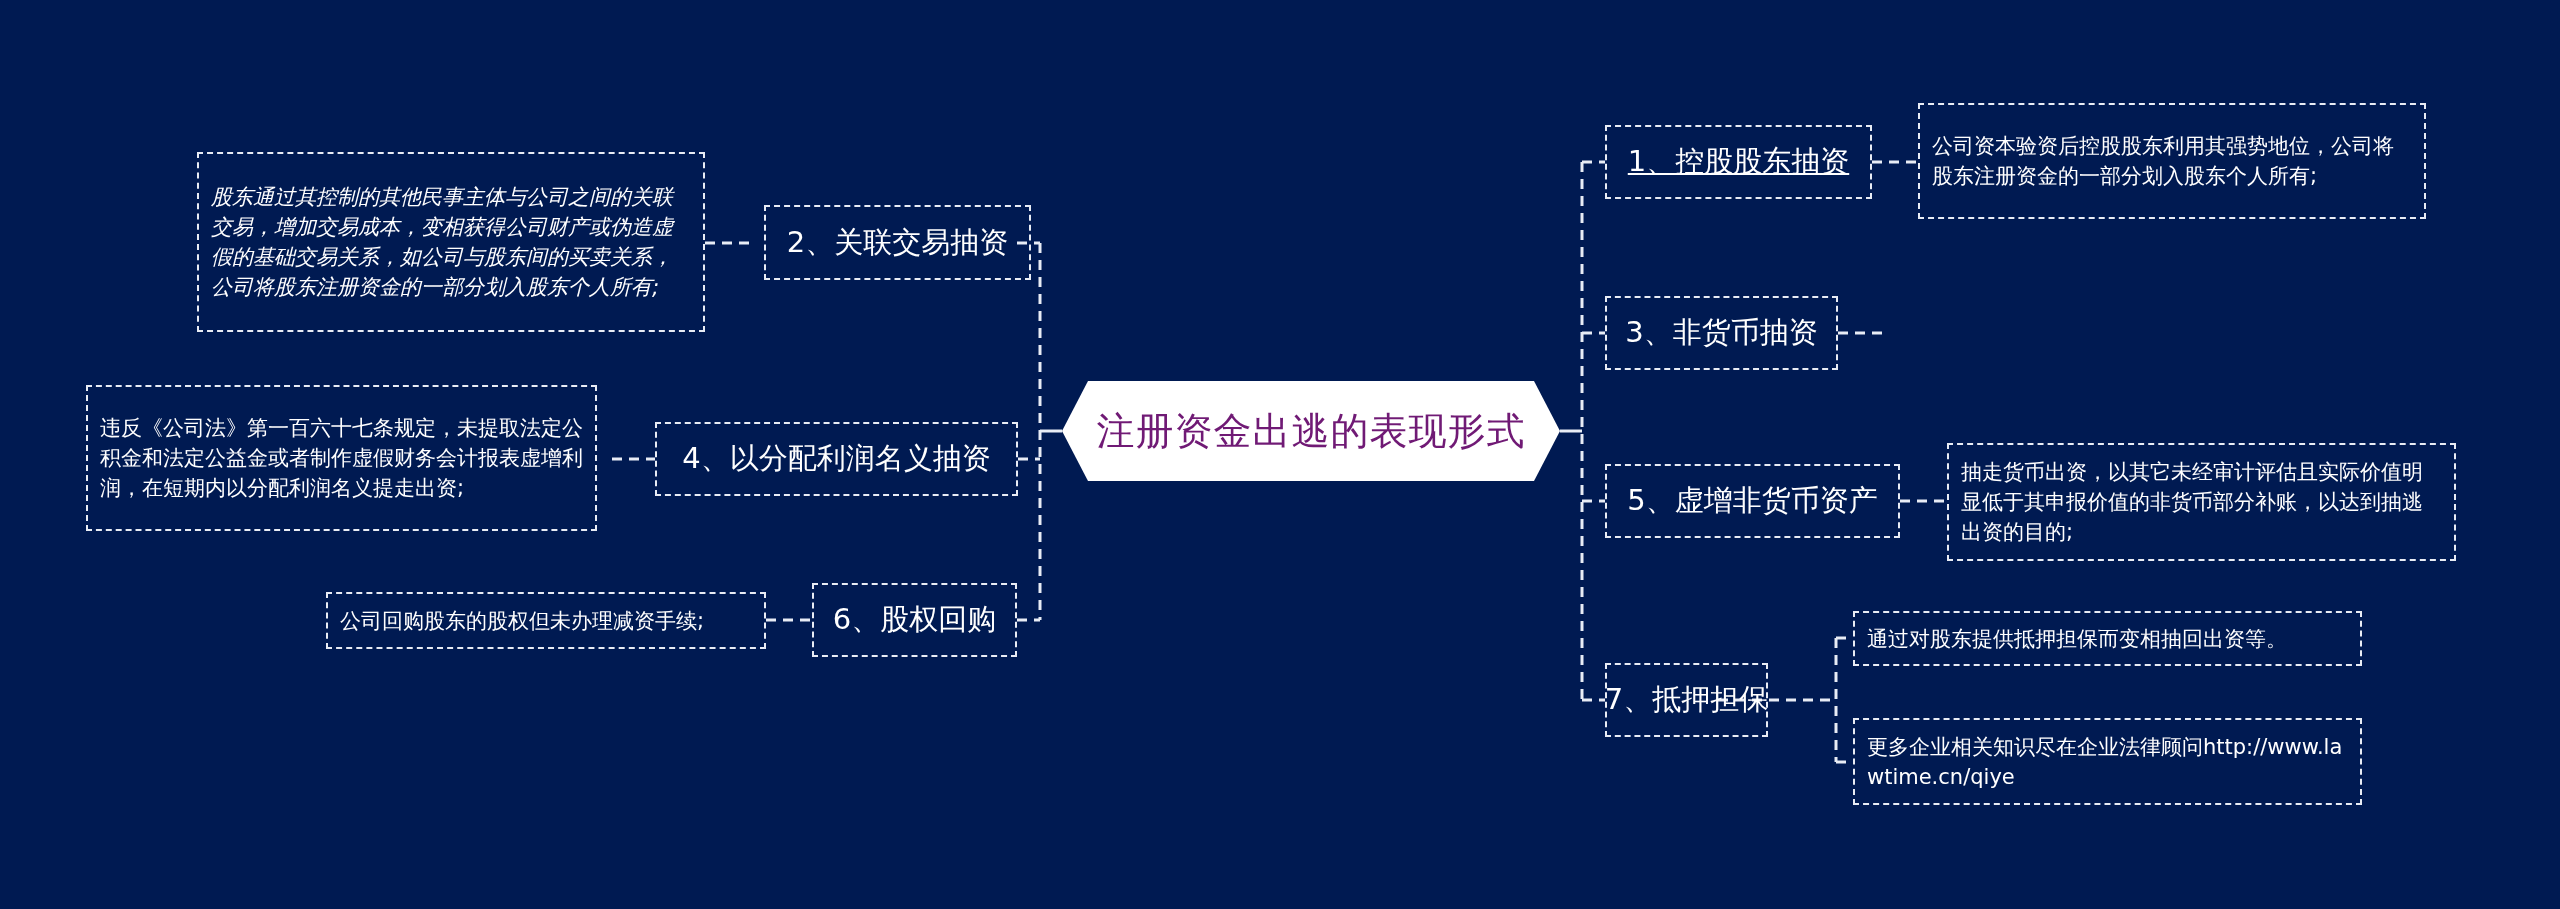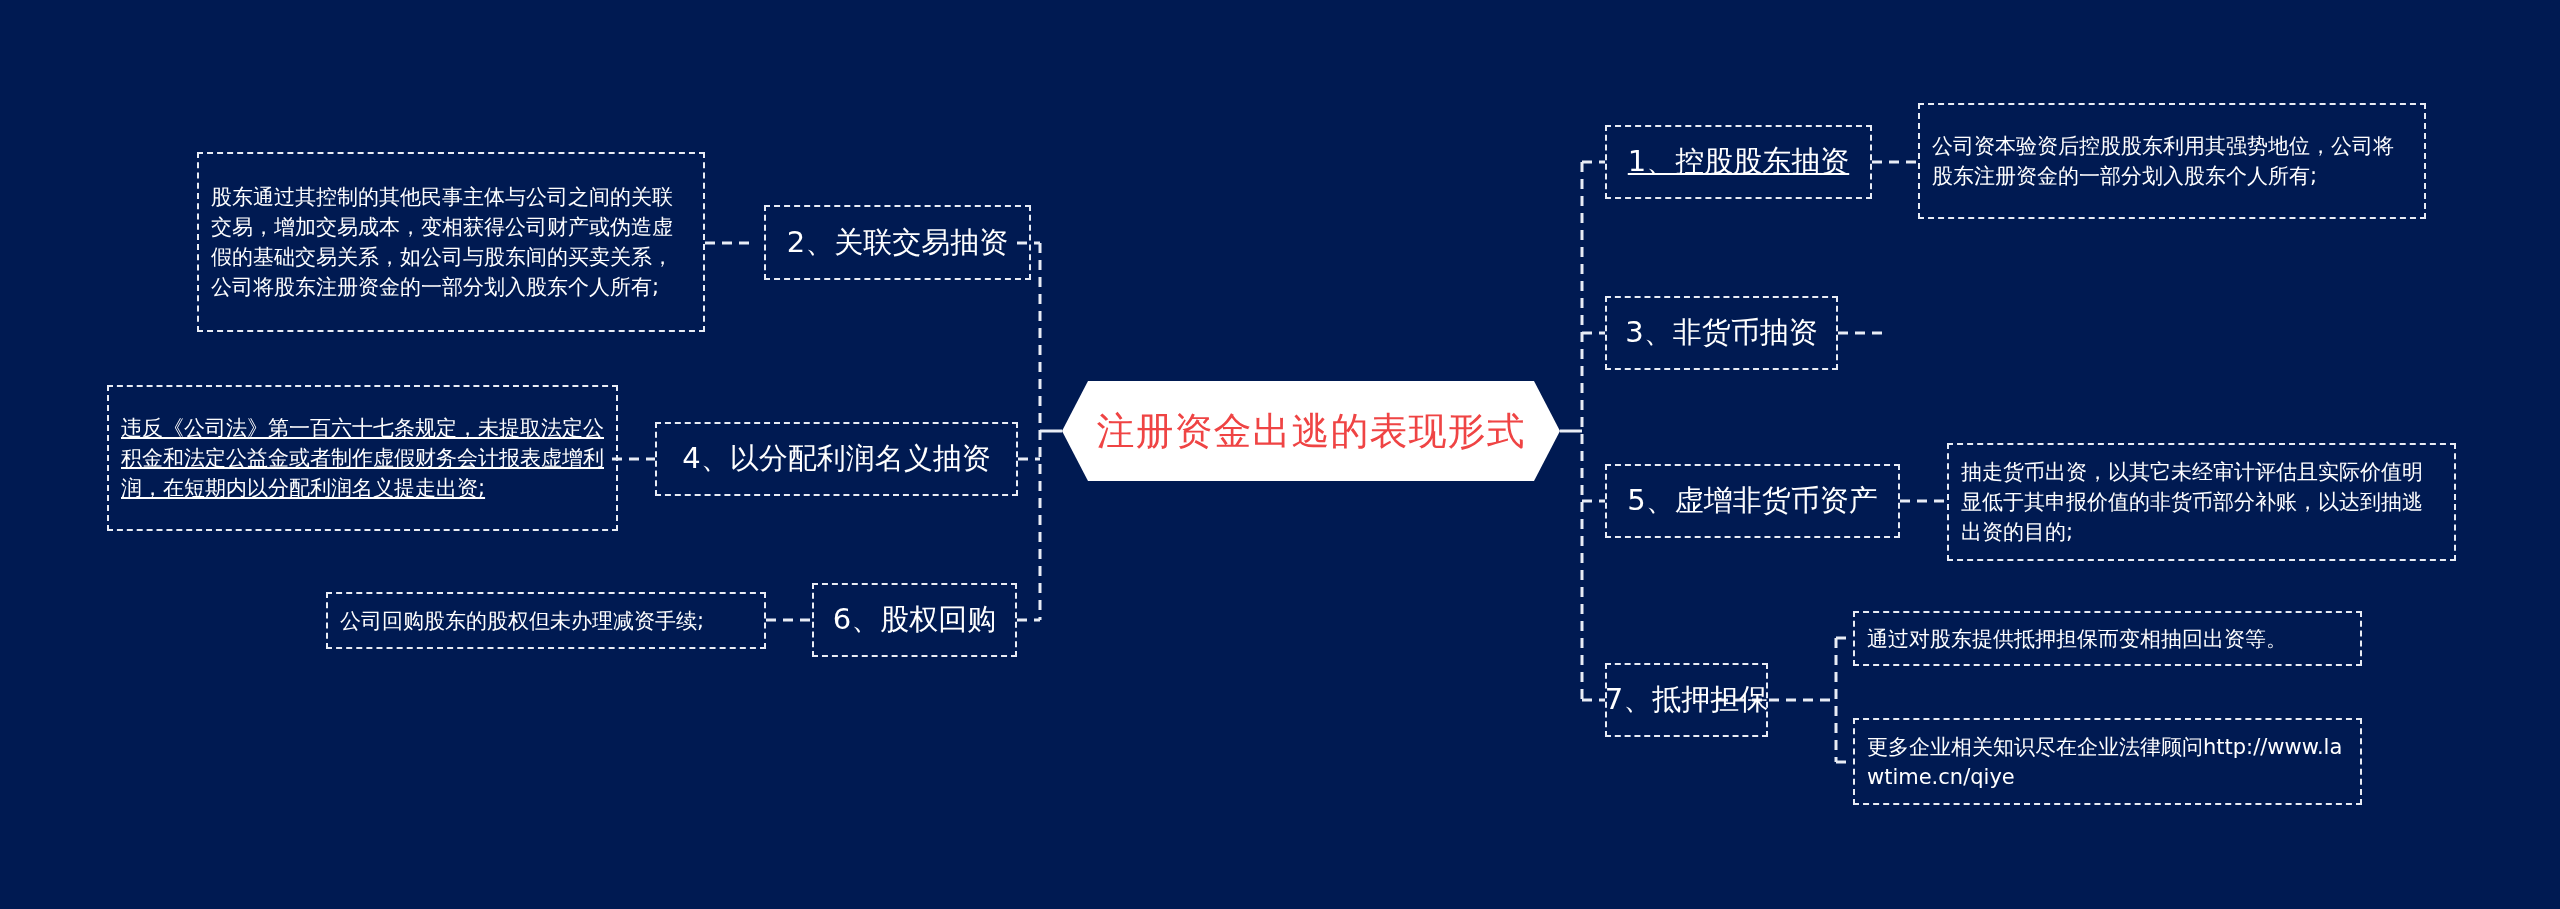--- a/index.html
+++ b/index.html
@@ -84,7 +84,7 @@
   <div class="box topic" style="left:764px;top:205px;width:267px;height:75px;">
     <span>2、关联交易抽资</span>
   </div>
-  <div class="box leaf" style="left:197px;top:152px;width:508px;height:180px;">
+  <div class="box leaf" style="left:197px;top:152px;width:508px;height:180px;font-style:italic;">
     <span>股东通过其控制的其他民事主体与公司之间的关联交易，增加交易成本，变相获得公司财产或伪造虚假的基础交易关系，如公司与股东间的买卖关系，公司将股东注册资金的一部分划入股东个人所有;</span>
   </div>
 

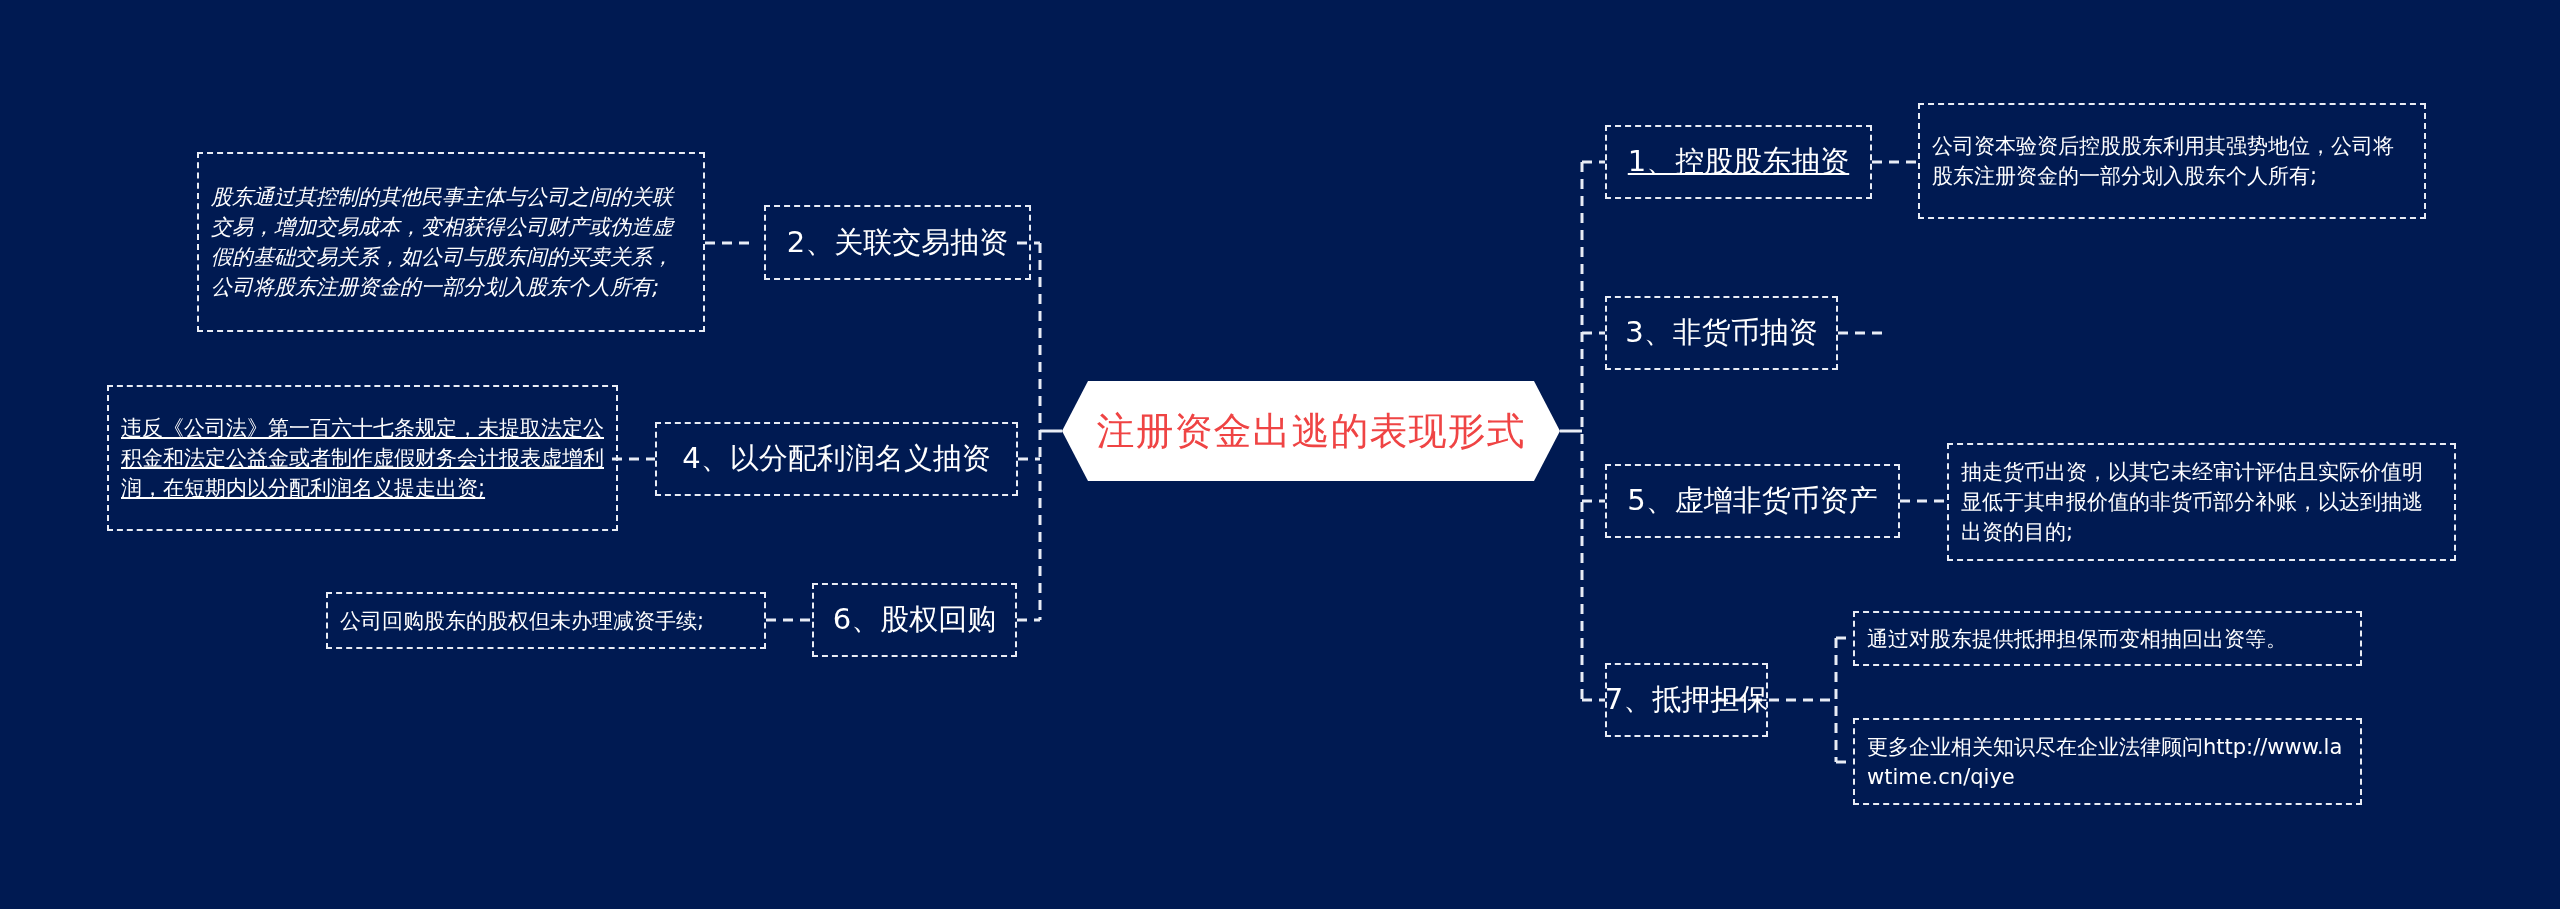--- a/index.html
+++ b/index.html
@@ -91,7 +91,7 @@
   <div class="box topic" style="left:655px;top:422px;width:363px;height:74px;">
     <span>4、以分配利润名义抽资</span>
   </div>
-  <div class="box leaf" style="left:107px;top:385px;width:511px;height:146px;text-decoration:underline;">
+  <div class="box leaf" style="left:86px;top:385px;width:511px;height:146px;">
     <span>违反《公司法》第一百六十七条规定，未提取法定公积金和法定公益金或者制作虚假财务会计报表虚增利润，在短期内以分配利润名义提走出资;</span>
   </div>
 

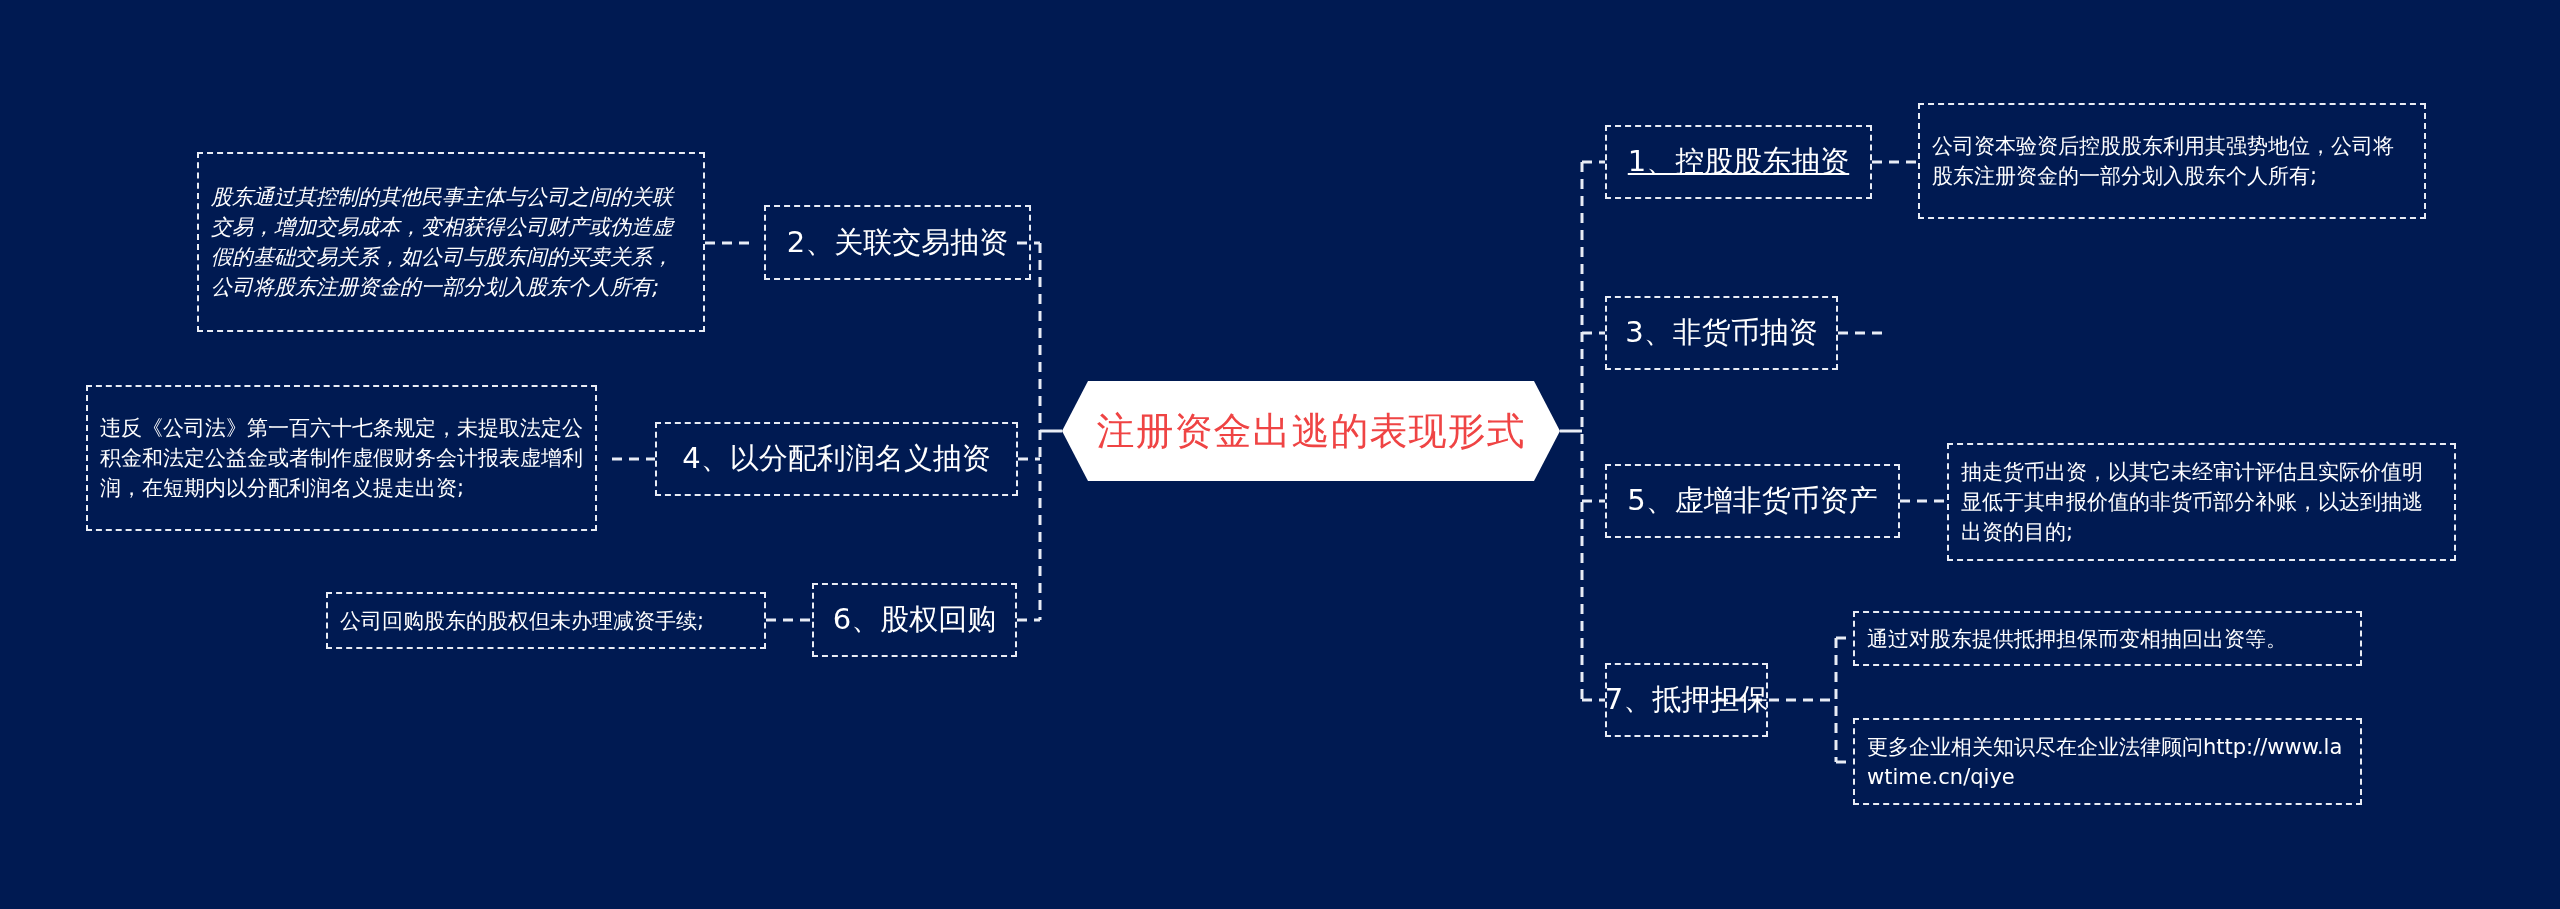--- a/index.html
+++ b/index.html
@@ -37,7 +37,7 @@
     background: #ffffff;
     clip-path: polygon(26px 0, 472px 0, 498px 50px, 472px 100px, 26px 100px, 0 50px);
     display: flex; align-items: center; justify-content: center;
-    color: #ef4444; font-size: 38px; letter-spacing: 1px;
+    color: #701a75; font-size: 38px; letter-spacing: 1px;
   }
 </style>
 </head>

